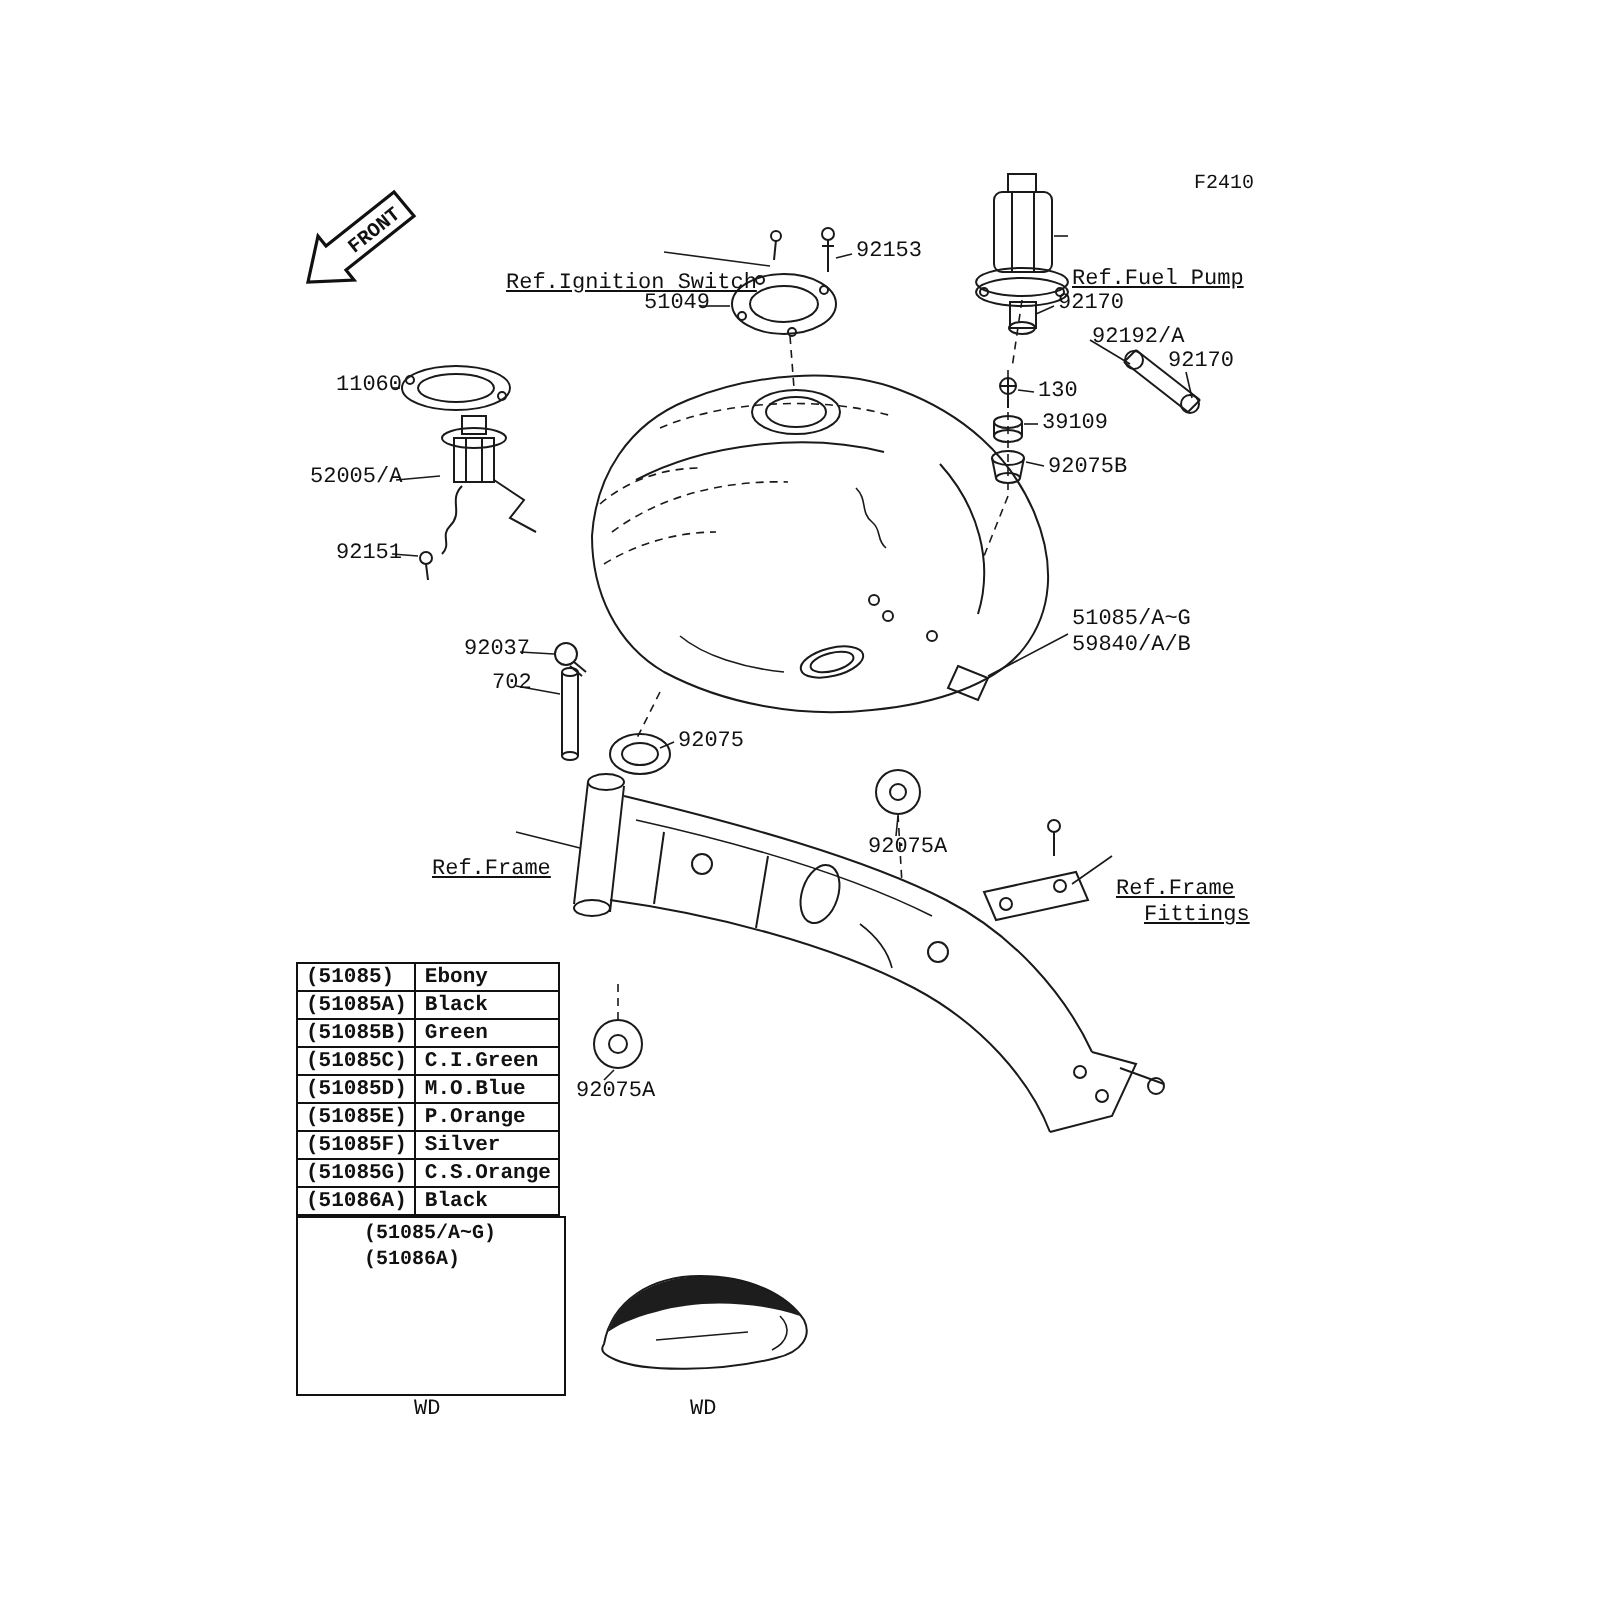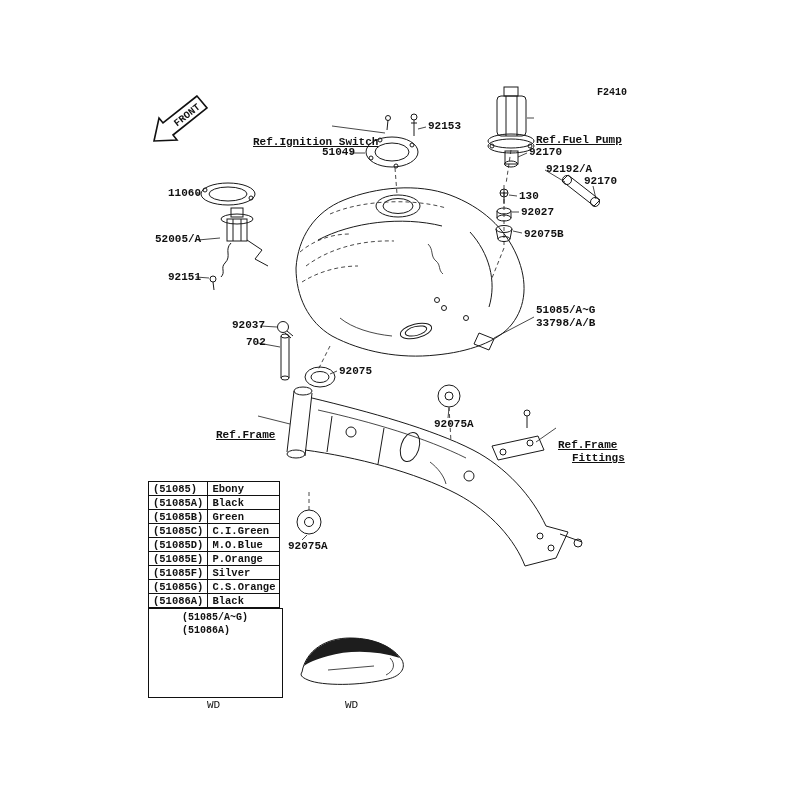--- a/index.html
+++ b/index.html
@@ -9,7 +9,7 @@
   .ln{stroke:#1a1a1a;fill:none;stroke-width:1;}
   .ln-thin{stroke-width:0.8;}
   .dash{stroke-dasharray:4 3;}
-  .lbl{position:absolute;font-weight:bold;font-size:11px;color:#111;white-space:pre;line-height:1;text-align:right;}
+  .lbl{position:absolute;font-weight:normal;font-size:11px;color:#111;white-space:pre;line-height:1;text-align:right;}
   .lbl.small{font-size:10px;}
   .u{text-decoration:underline;margin-top:23px;}
   .ctable{position:absolute;border-collapse:collapse;background:#fff;}

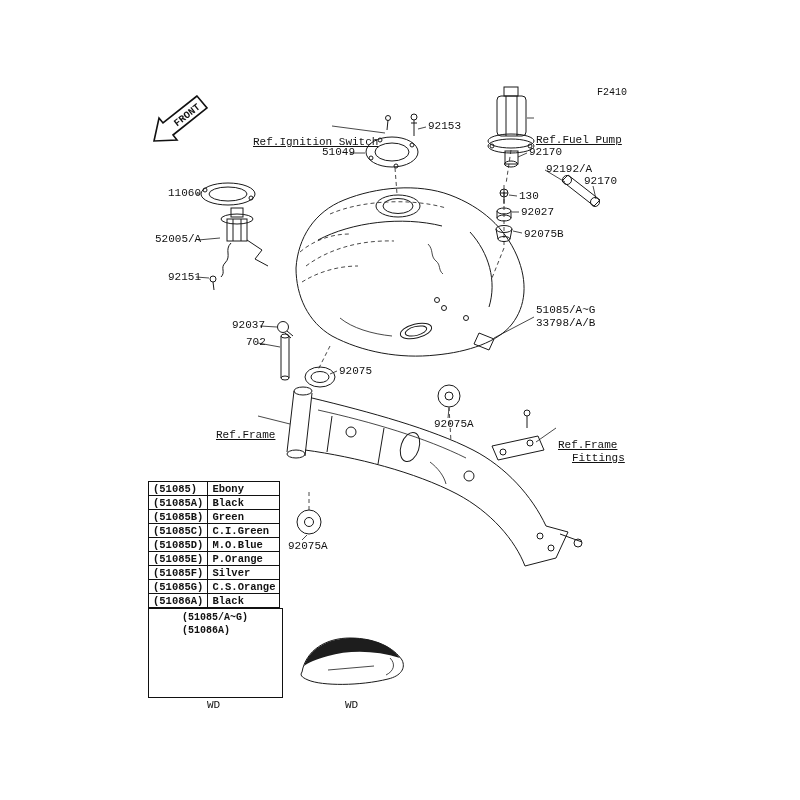--- a/index.html
+++ b/index.html
@@ -246,7 +246,7 @@
   <span class="lbl" style="left:584px;top:176px">92170</span>
   <span class="lbl" style="left:168px;top:188px">11060</span>
   <span class="lbl" style="left:519px;top:191px">130</span>
-  <span class="lbl" style="left:521px;top:207px">92027</span>
+  <span class="lbl" style="left:521px;top:207px">39109</span>
   <span class="lbl" style="left:155px;top:234px">52005/A</span>
   <span class="lbl" style="left:524px;top:229px">92075B</span>
   <span class="lbl" style="left:168px;top:272px">92151</span>

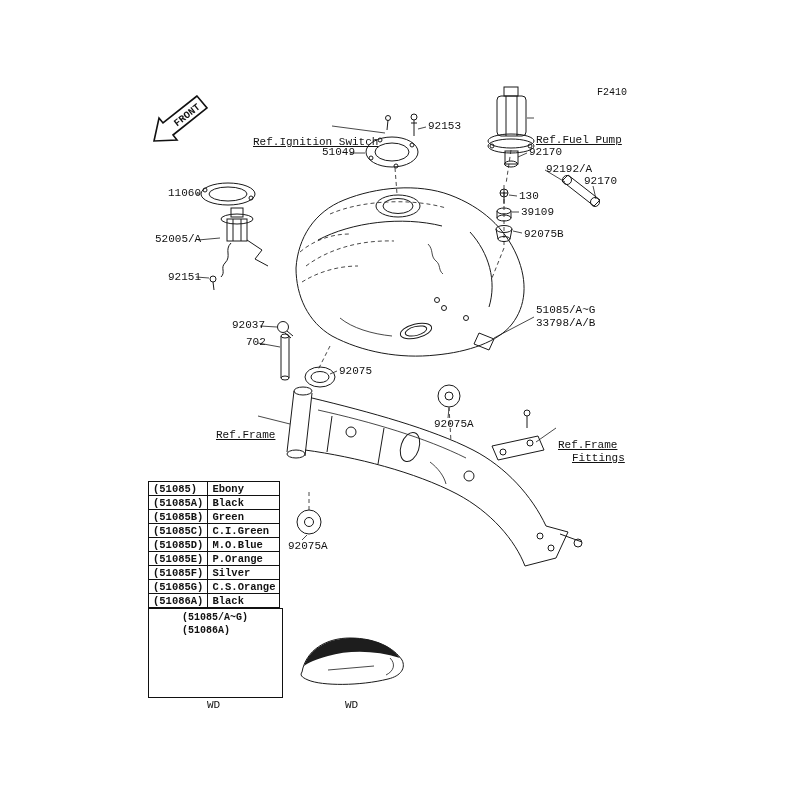--- a/index.html
+++ b/index.html
@@ -253,7 +253,7 @@
   <span class="lbl" style="left:232px;top:320px">92037</span>
   <span class="lbl" style="left:246px;top:337px">702</span>
   <span class="lbl" style="left:536px;top:305px">51085/A~G</span>
-  <span class="lbl" style="left:536px;top:318px">33798/A/B</span>
+  <span class="lbl" style="left:536px;top:318px">59840/A/B</span>
   <span class="lbl" style="left:339px;top:366px">92075</span>
   <span class="lbl u" style="left:216px;top:407px">Ref.Frame</span>
   <span class="lbl" style="left:434px;top:419px">92075A</span>

